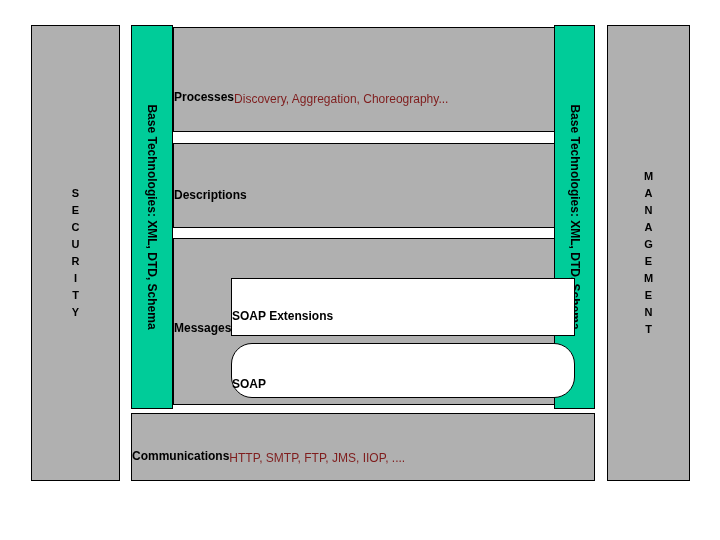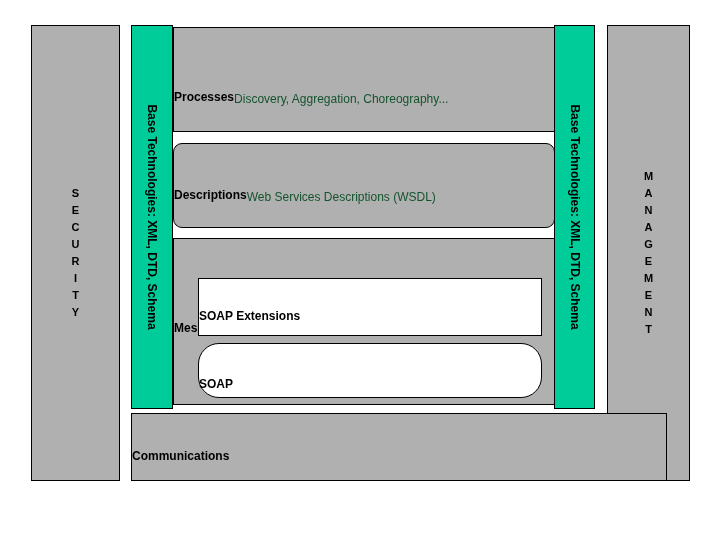--- a/index.html
+++ b/index.html
@@ -84,7 +84,7 @@
   .layer .subtitle {
     font-size: 12px;
     font-weight: normal;
-    color: #14532d;
+    color: #7f1d1d;
     line-height: 1.25;
     margin-top: 3px;
   }

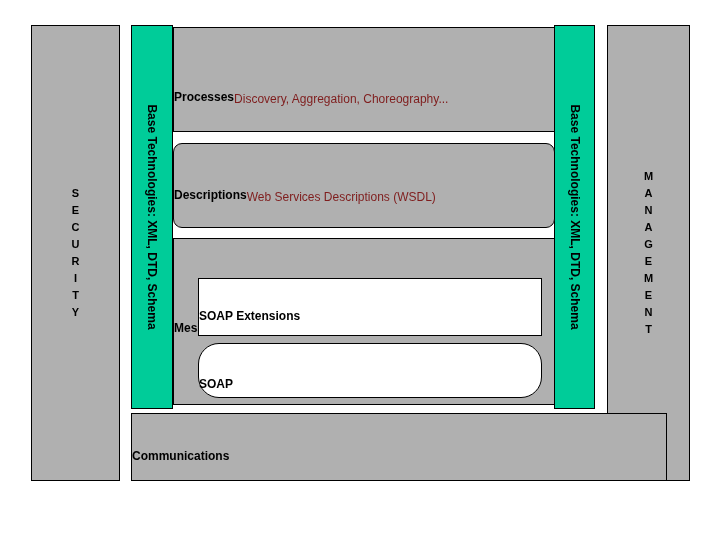--- a/index.html
+++ b/index.html
@@ -92,7 +92,7 @@
   
   #processes-box { padding-top: 36px; }
   
-  #descriptions-box { padding-top: 20px; border-radius: 9px; }
+  #descriptions-box { padding-top: 20px; }
   
   #messages-box { padding-top: 15px; }
   

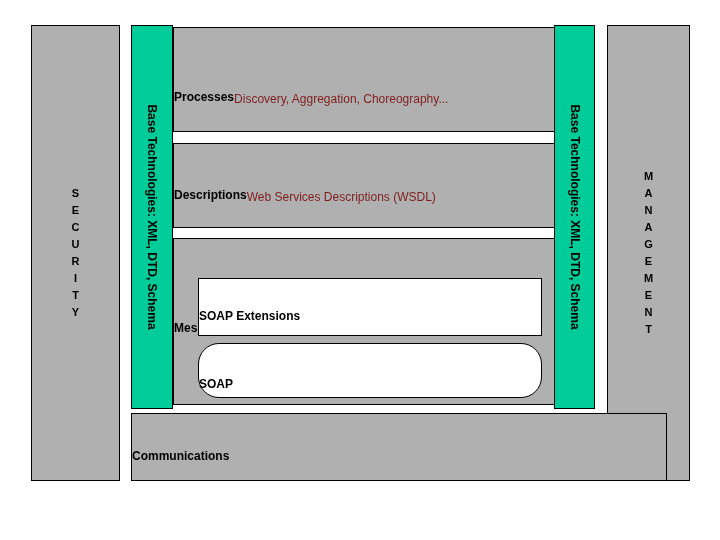--- a/index.html
+++ b/index.html
@@ -150,7 +150,6 @@
 
   <div class="box layer" id="descriptions-box" style="left:173px; top:143px; width:382px; height:85px;">
     <div class="title">Descriptions</div>
-    <div class="subtitle">Web Services Descriptions (WSDL)</div>
   </div>
 
   <div class="box layer" id="messages-box" style="left:173px; top:238px; width:382px; height:167px;">

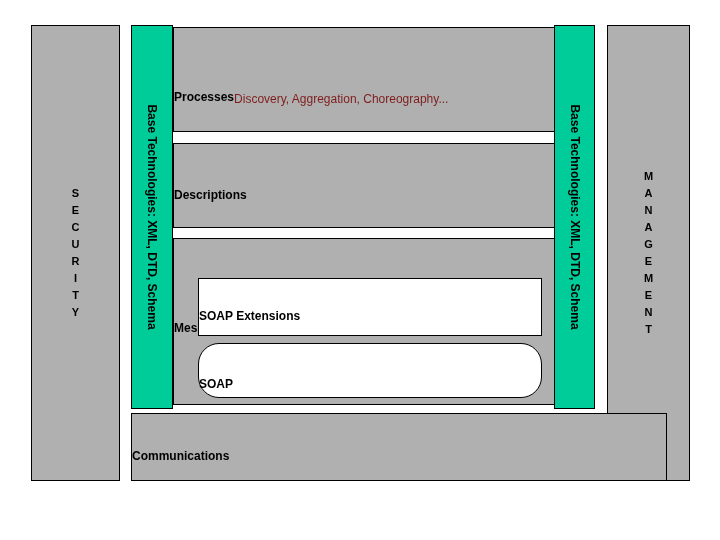--- a/index.html
+++ b/index.html
@@ -31,6 +31,7 @@
   }
   .box.white {
     background: #ffffff;
+    margin-left: 33px;
   }
 
   

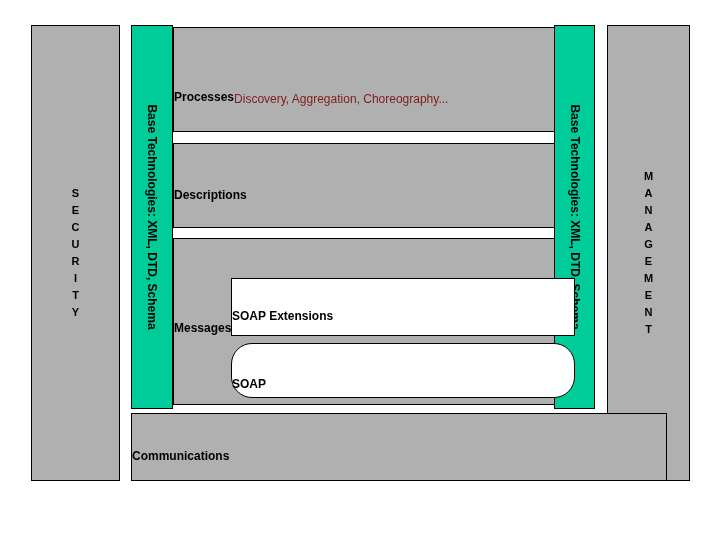--- a/index.html
+++ b/index.html
@@ -165,7 +165,7 @@
     </div>
   </div>
 
-  <div class="box layer" id="communications-box" style="left:131px; top:413px; width:536px; height:68px;">
+  <div class="box layer" id="communications-box" style="left:131px; top:413px; width:464px; height:68px;">
     <div class="title">Communications</div>
   </div>
 

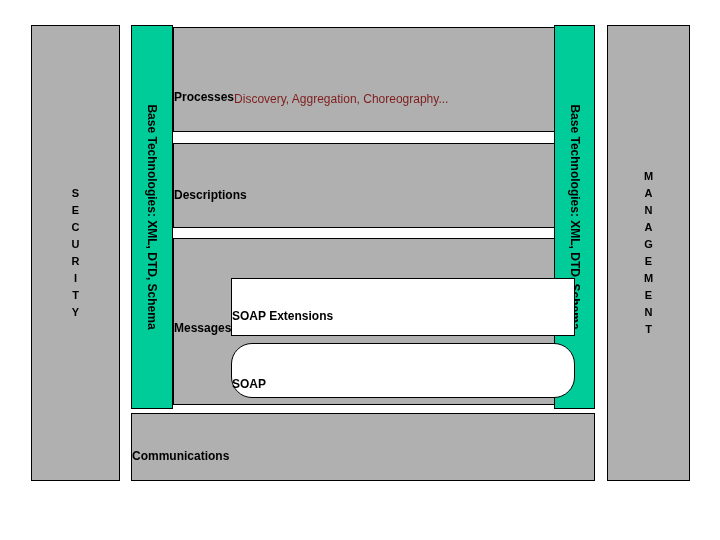--- a/index.html
+++ b/index.html
@@ -167,6 +167,7 @@
 
   <div class="box layer" id="communications-box" style="left:131px; top:413px; width:464px; height:68px;">
     <div class="title">Communications</div>
+    <div class="subtitle">HTTP, SMTP, FTP, JMS, IIOP, ....</div>
   </div>
 
 </div>

